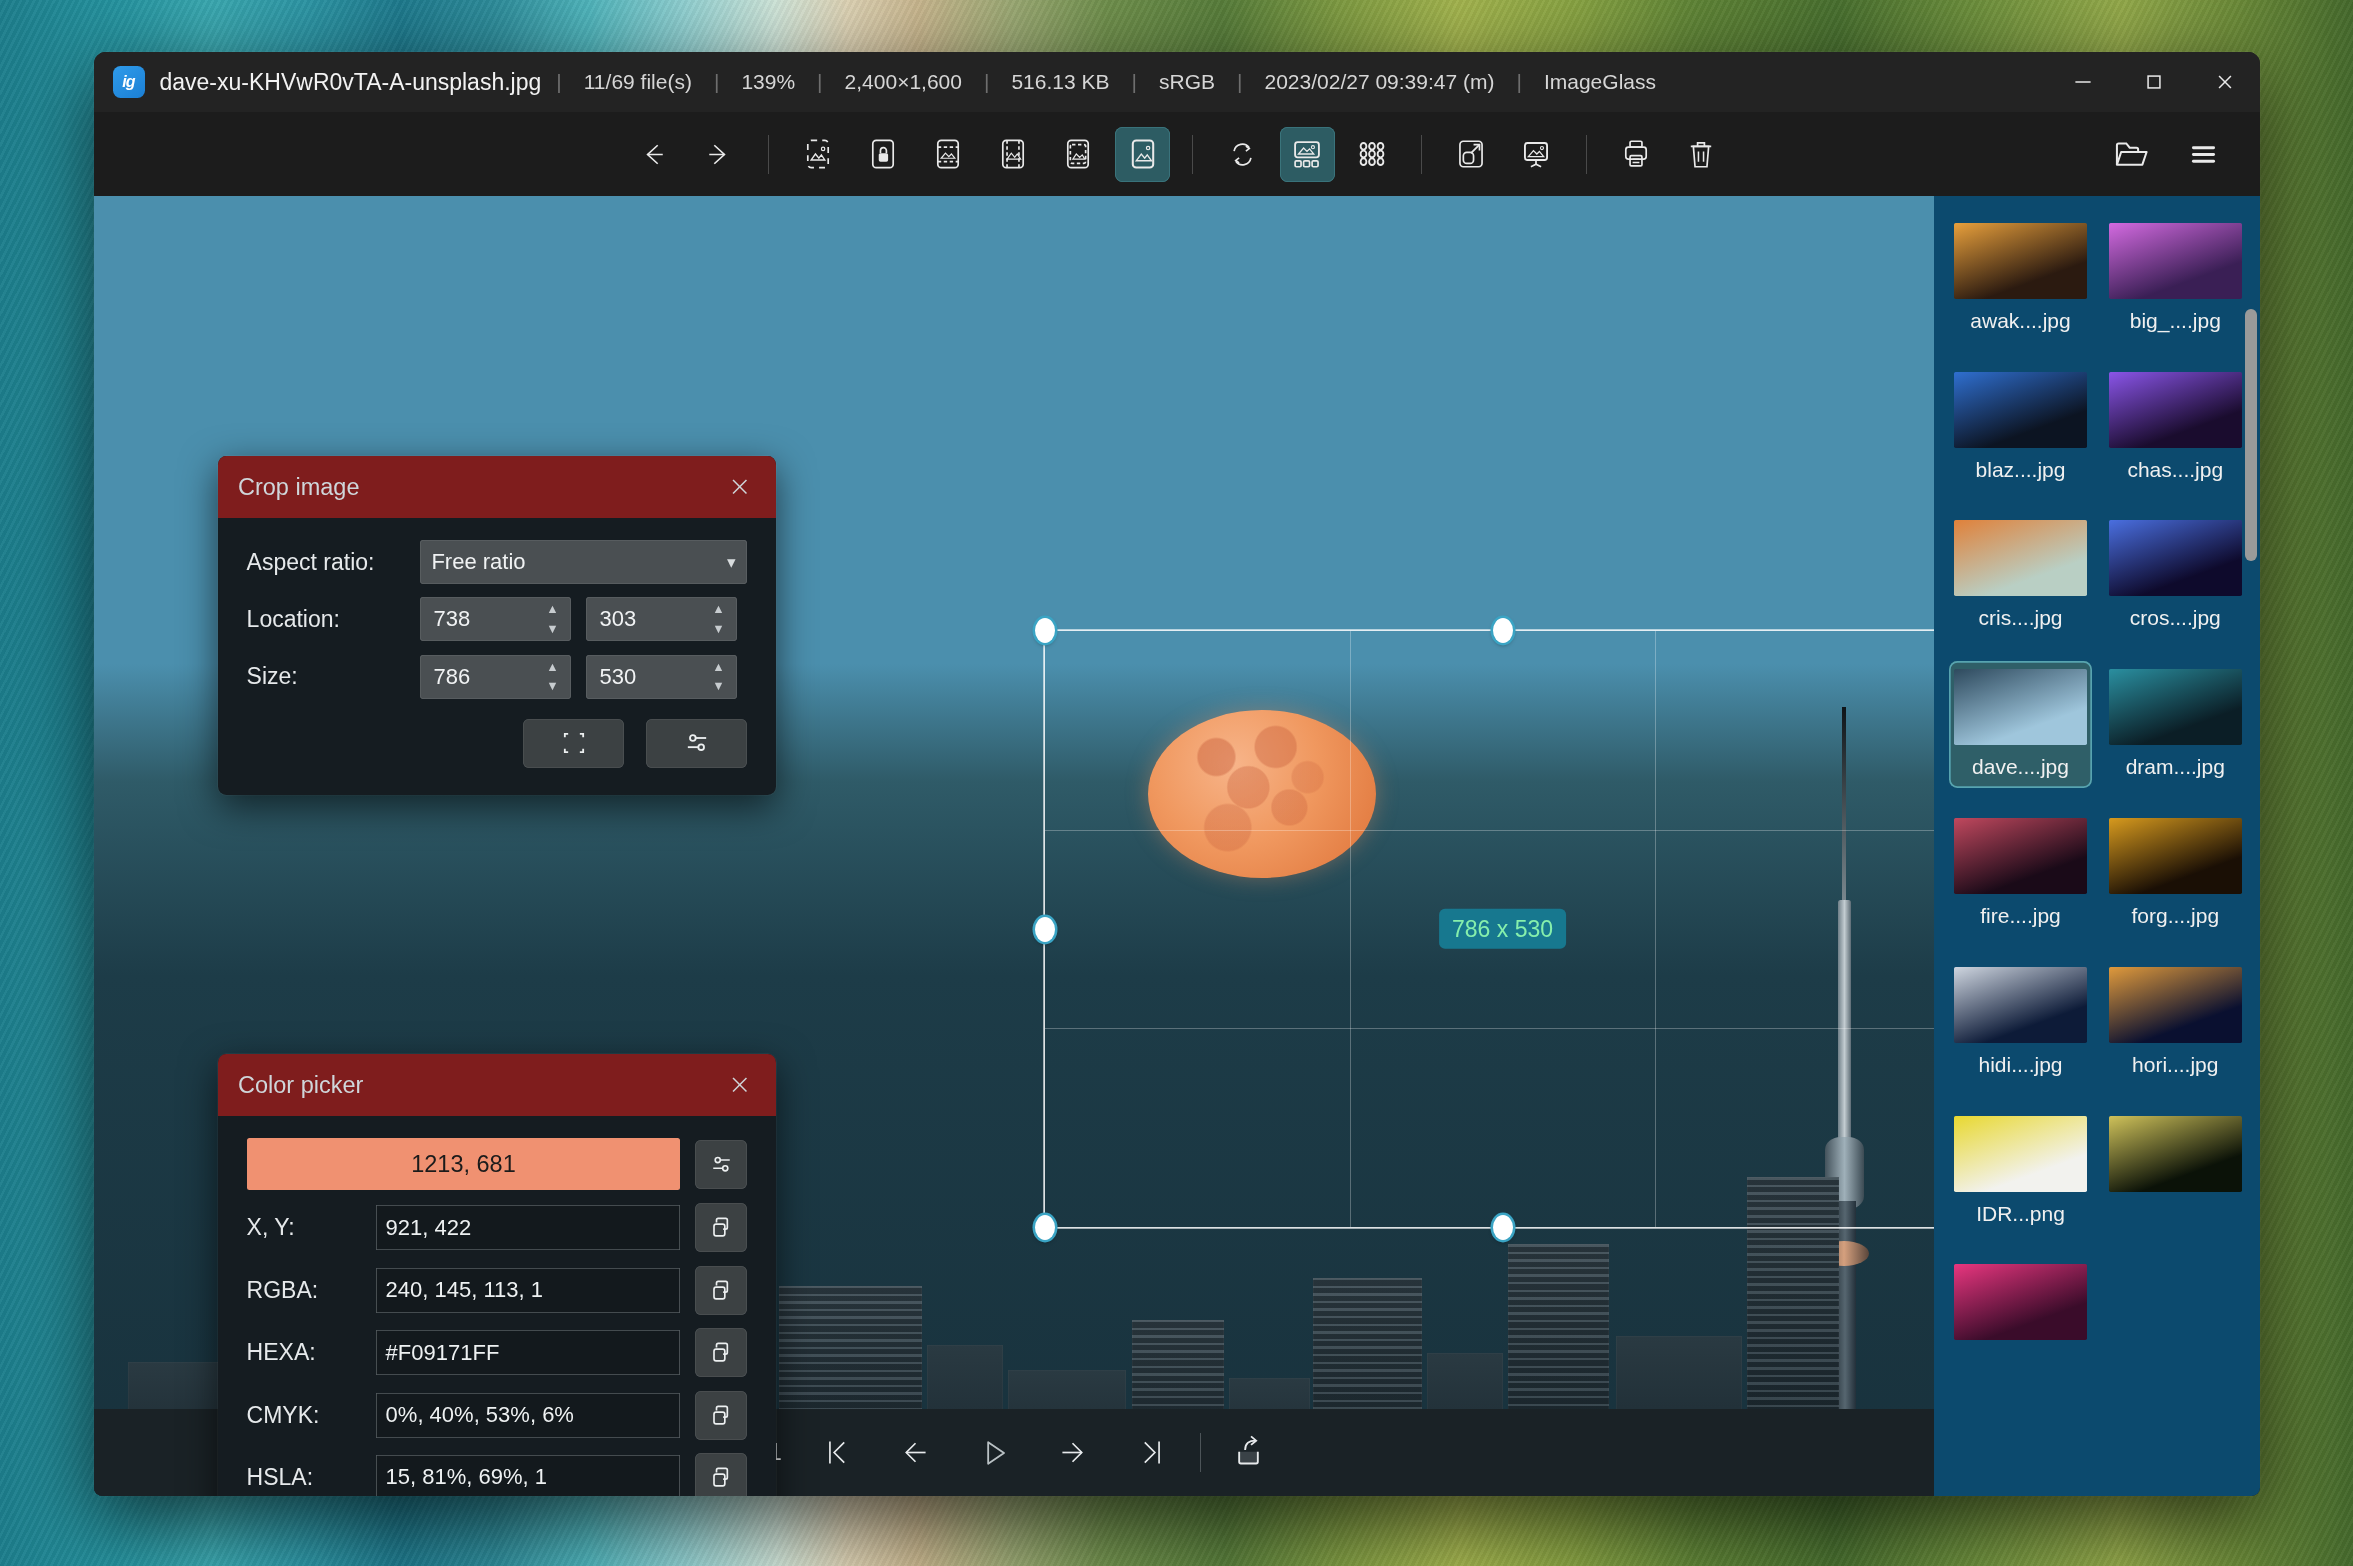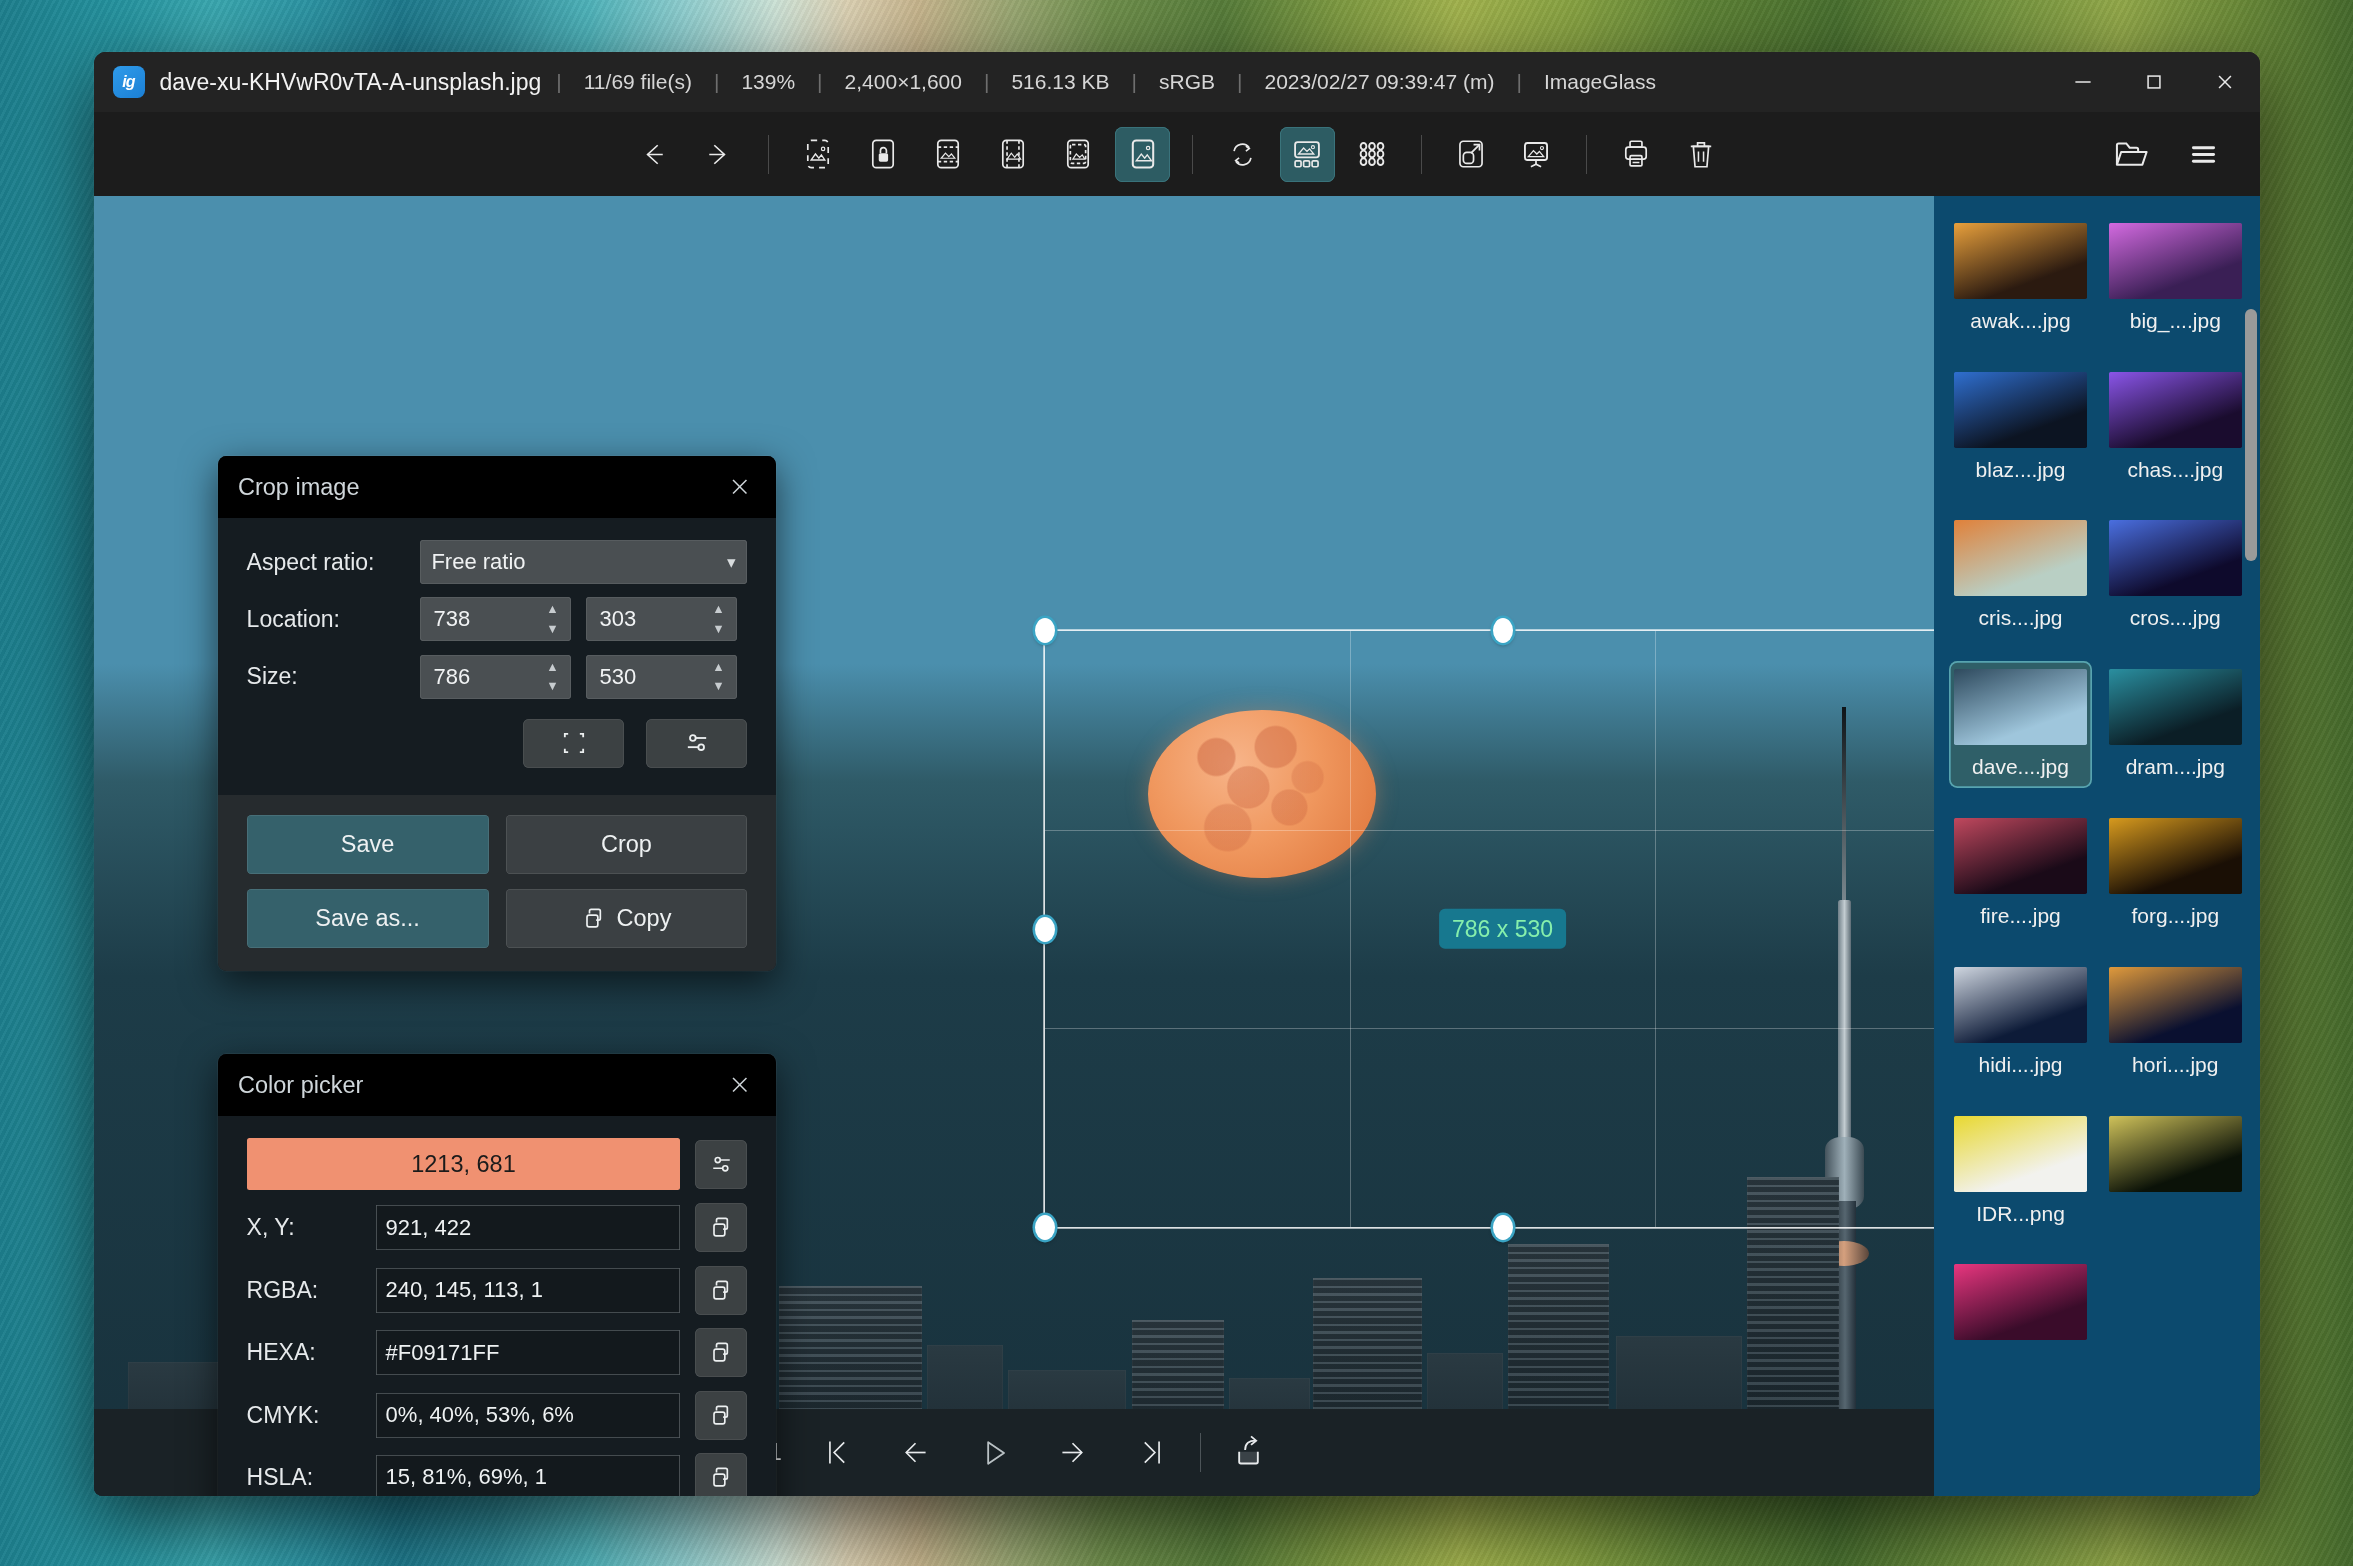--- a/index.html
+++ b/index.html
@@ -160,7 +160,7 @@
     overflow:hidden;
   }
   .panel-head {
-    height: 62px; background: #000000; display:flex; align-items:center;
+    height: 62px; background: #7f1d1d; display:flex; align-items:center;
     padding: 0 15px 0 20px;
   }
   .panel-title { color:#cfd6da; font-size: 23.5px; }

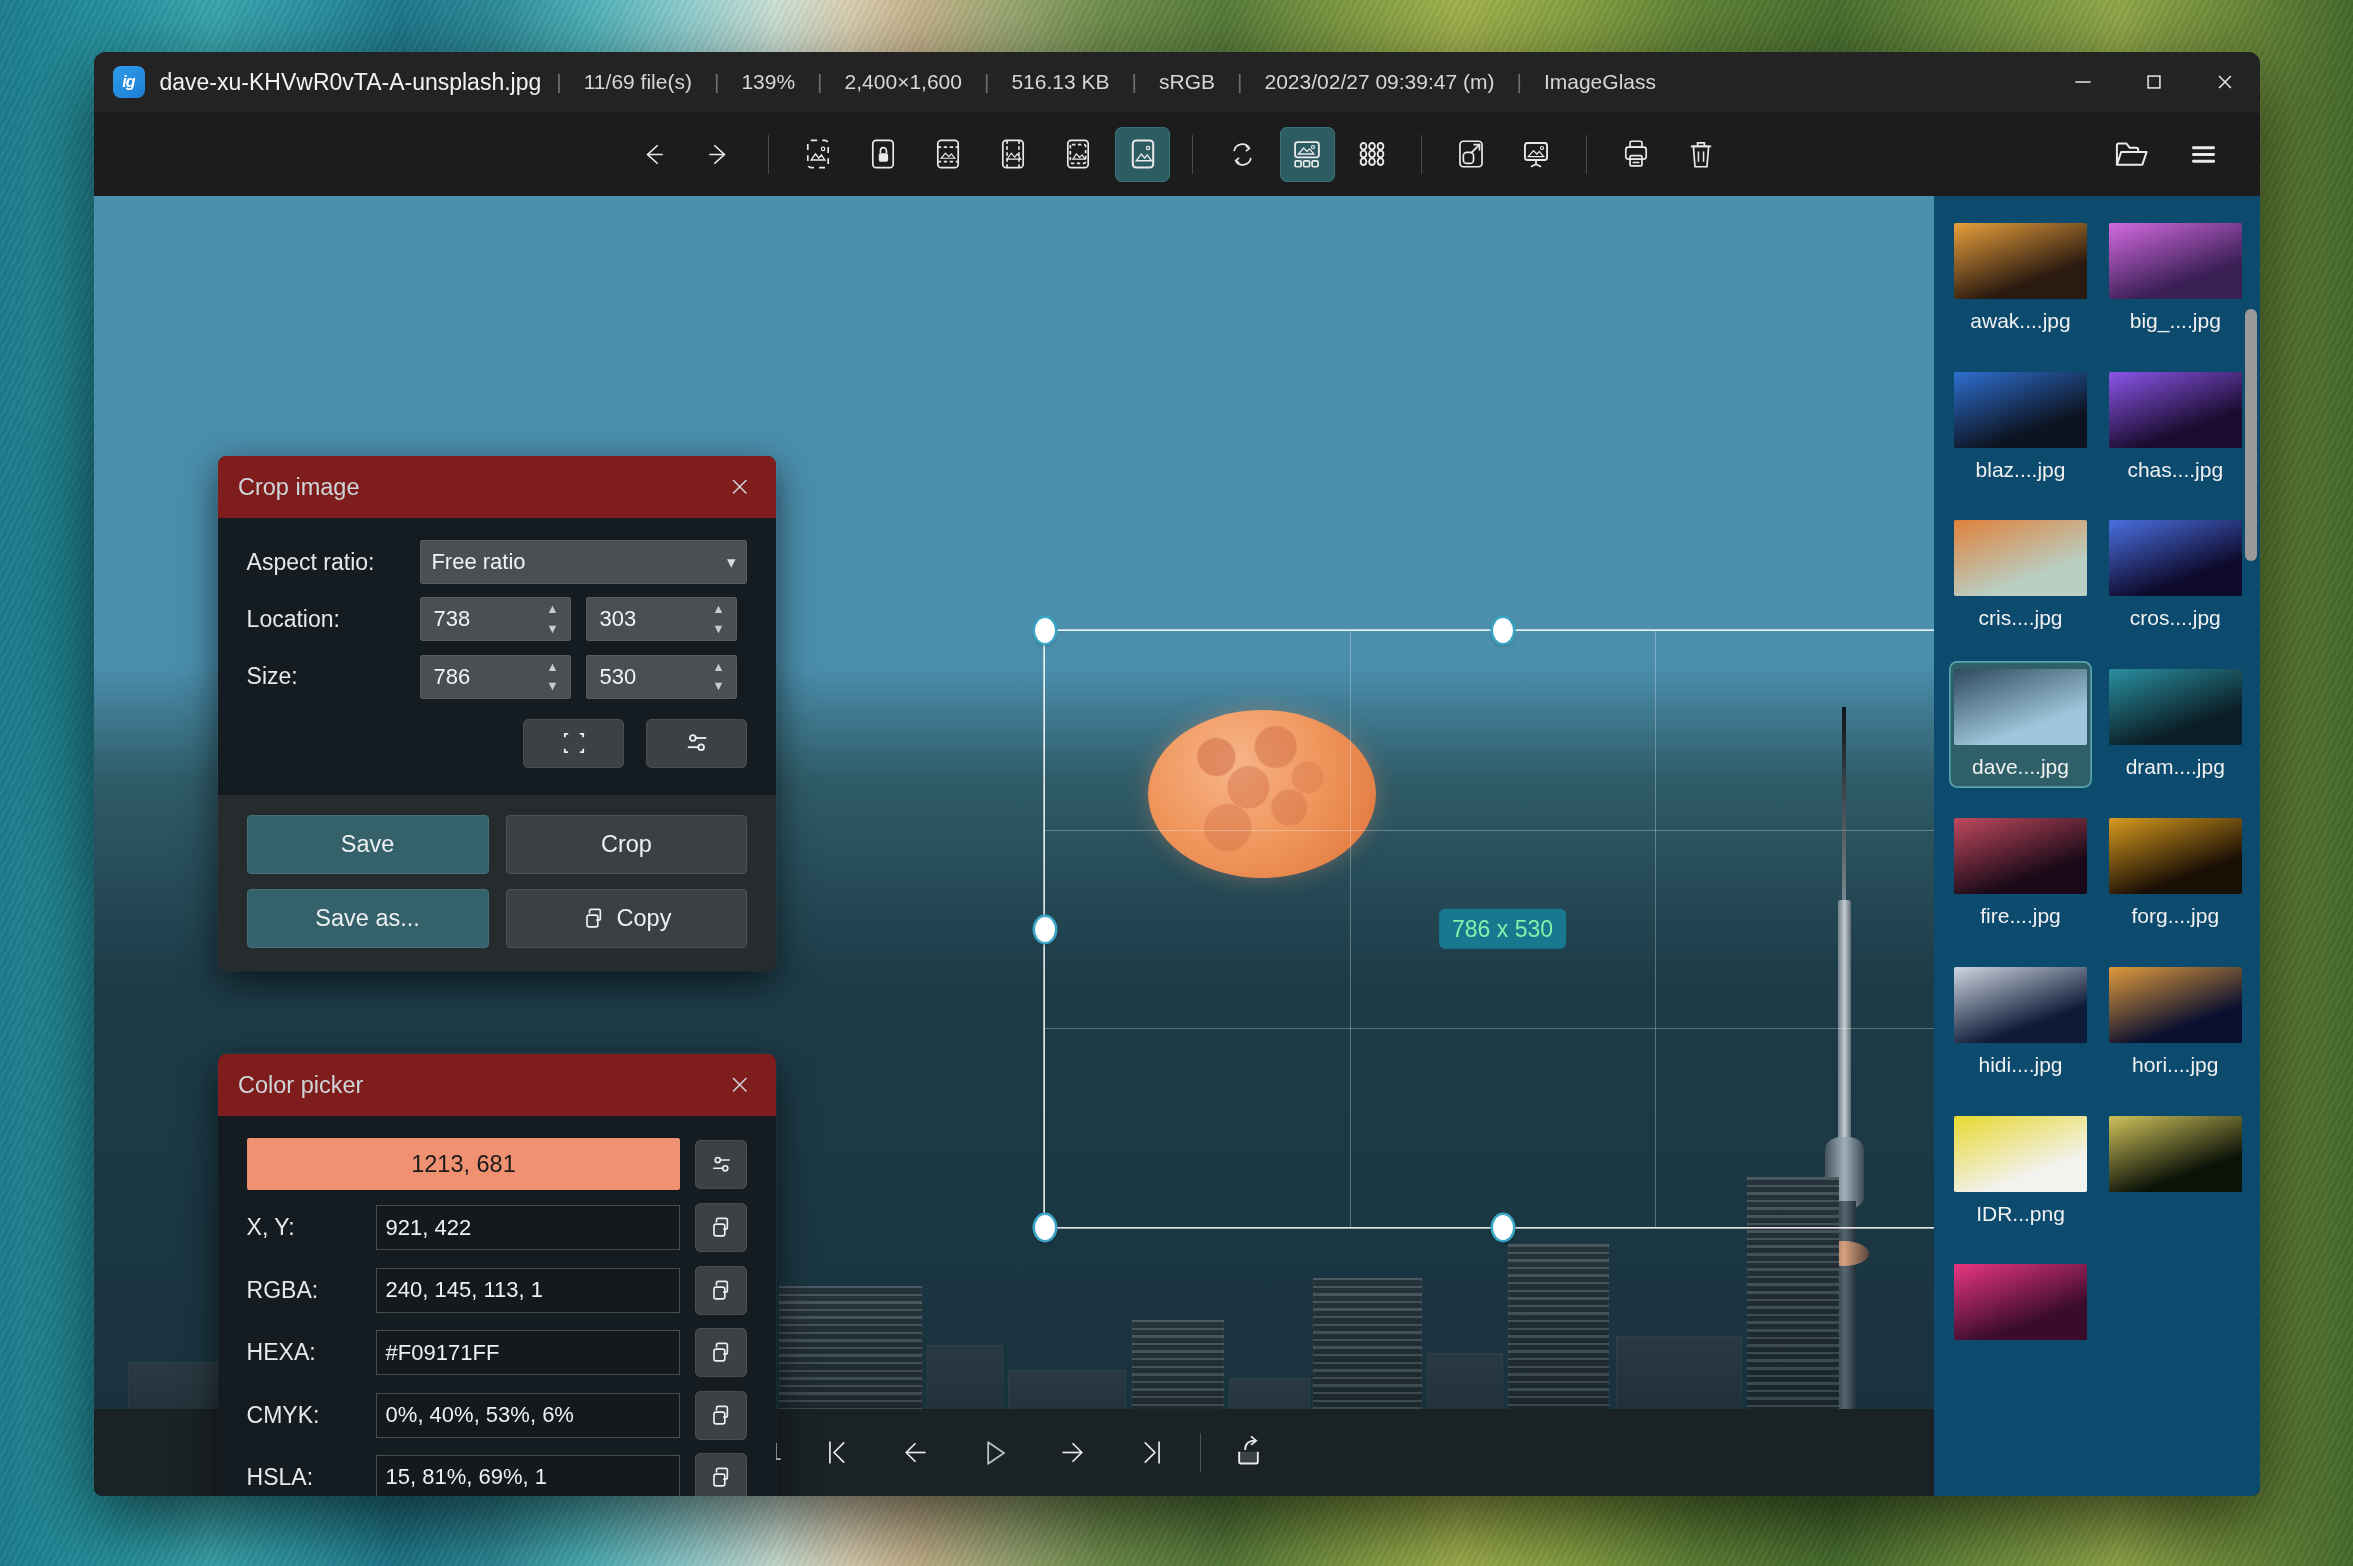--- a/index.html
+++ b/index.html
@@ -685,20 +685,6 @@
           </div>
         </div>
       </div>
-      <div class="btnzone">
-        <div class="btn accent">Save</div>
-        <div class="btn plain">Crop</div>
-        <div class="btn accent">Save as...</div>
-        <div class="btn plain">
-          <span>
-            <svg width="25" height="25" viewBox="0 0 30 30" fill="none" stroke="currentColor" stroke-width="2">
-                <path d="M9 9V6a2 2 0 012-2h9a2 2 0 012 2v9a2 2 0 01-2 2h-3"></path>
-                <rect x="6" y="11" width="13" height="14" rx="2.5"></rect>
-              </svg>
-          </span>
-          <span>Copy</span>
-        </div>
-      </div>
     </div>
 
     <div class="panel" id="picker-panel">

